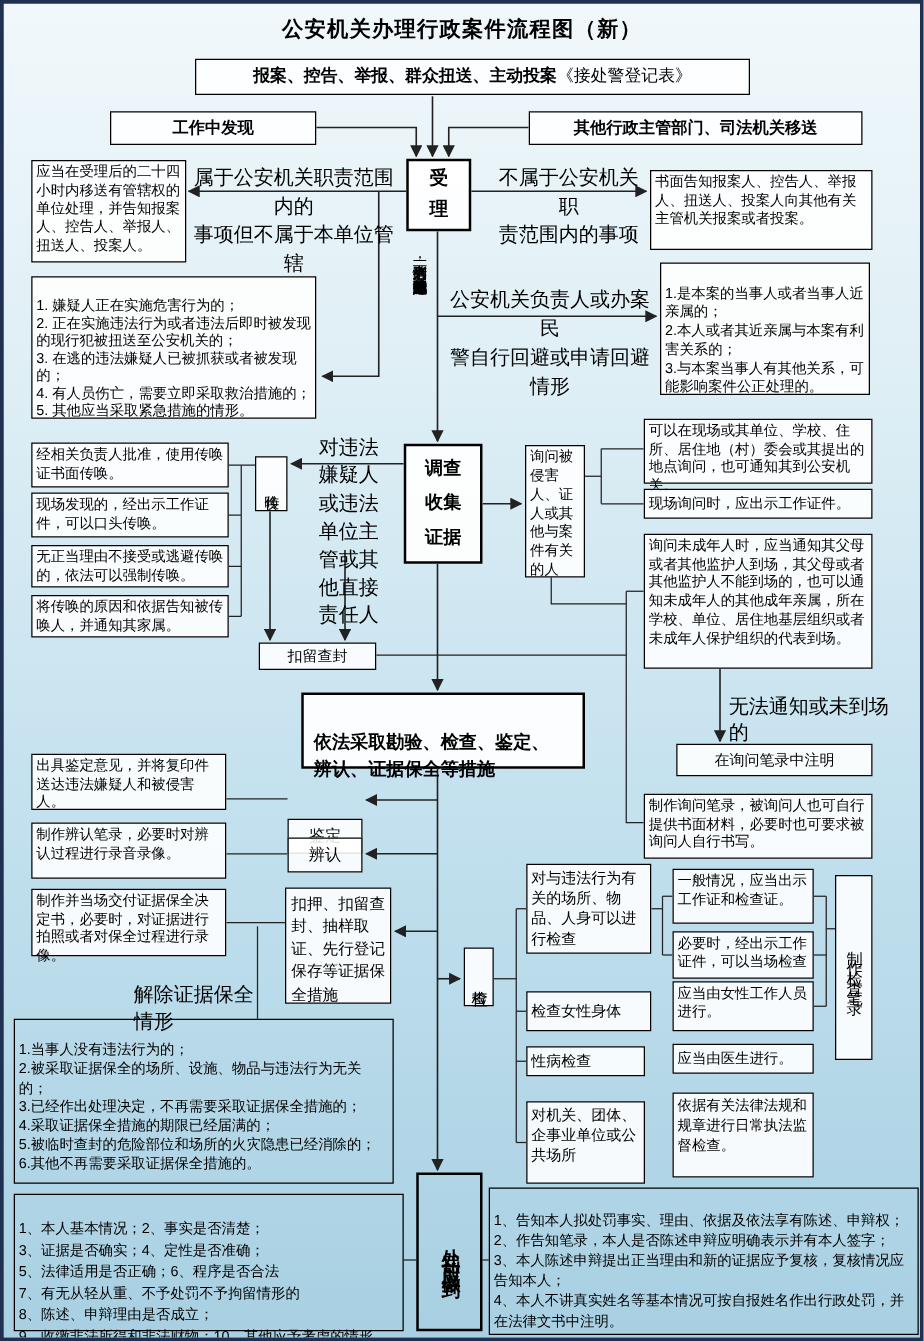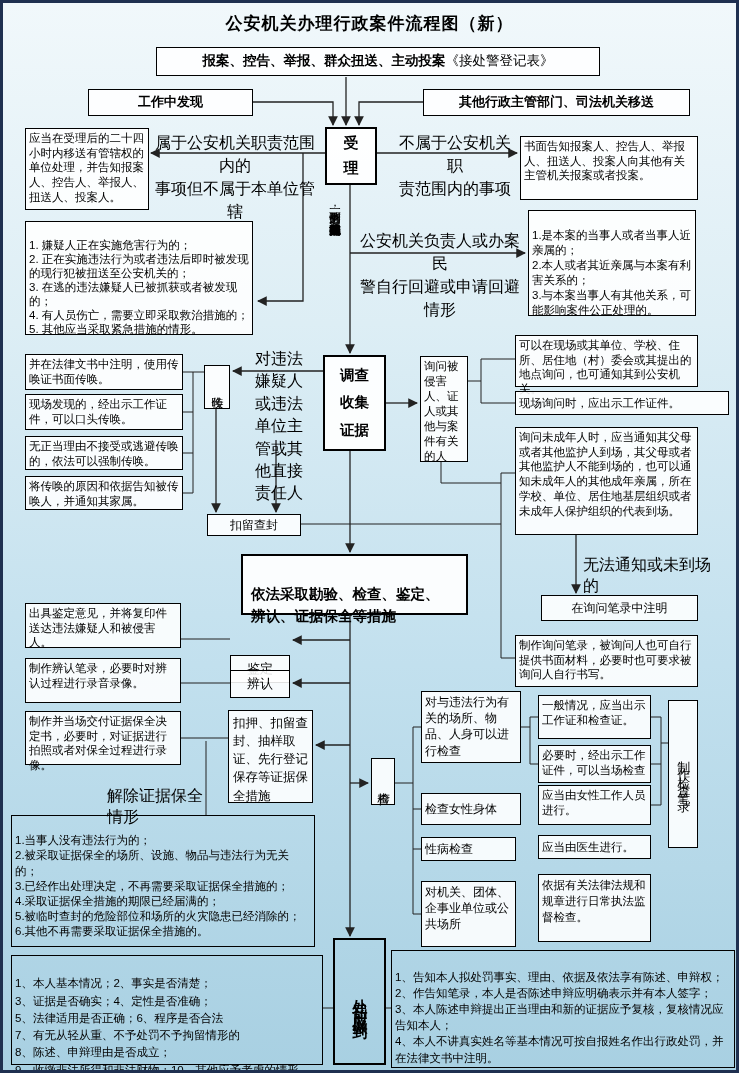--- a/index.html
+++ b/index.html
@@ -148,7 +148,7 @@
   </div>
   <div class="label" style="left:252px;top:345px;width:54px;height:100px;line-height:1.4;">对违法嫌疑人或违法单位主管或其他直接责任人</div>
   <div class="box f115" style="left:22px;top:351px;width:158px;height:36px;">
-    <span>并在法律文书中注明，使用传唤证书面传唤。</span>
+    <span>经相关负责人批准，使用传唤证书面传唤。</span>
   </div>
   <div class="box f115" style="left:22px;top:391px;width:158px;height:36px;">
     <span>现场发现的，经出示工作证件，可以口头传唤。</span>

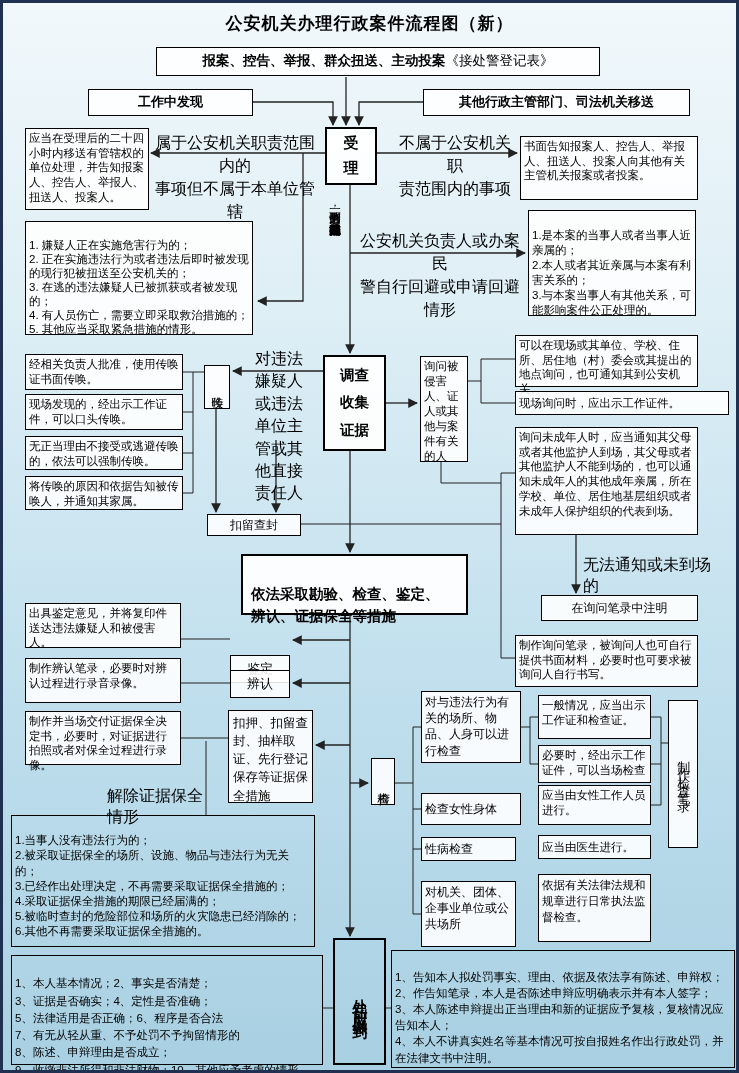--- a/index.html
+++ b/index.html
@@ -169,7 +169,7 @@
   <div class="box f115" style="left:512px;top:332px;width:183px;height:52px;">
     <span>可以在现场或其单位、学校、住所、居住地（村）委会或其提出的地点询问，也可通知其到公安机关。</span>
   </div>
-  <div class="box f115 vcenter" style="left:512px;top:388px;width:214px;height:24px;">
+  <div class="box f115 vcenter" style="left:512px;top:388px;width:183px;height:24px;">
     <span>现场询问时，应出示工作证件。</span>
   </div>
   <div class="box f115" style="left:512px;top:424px;width:183px;height:108px;">

